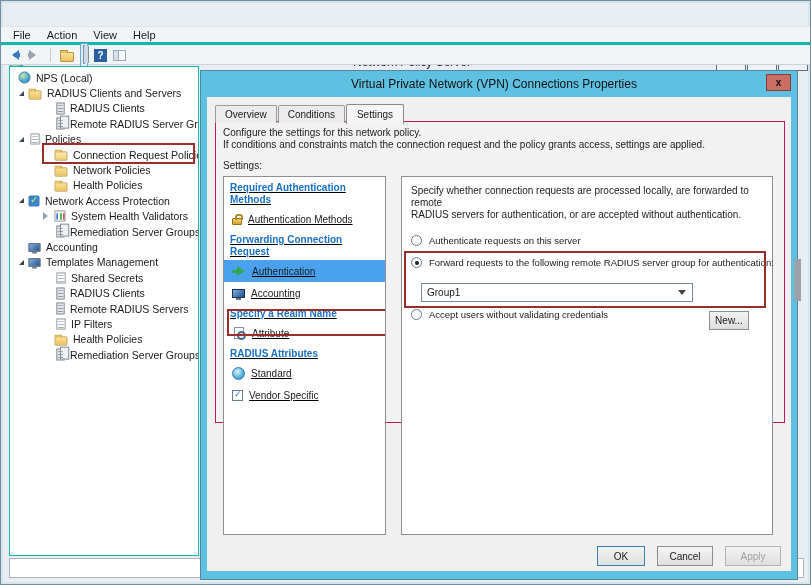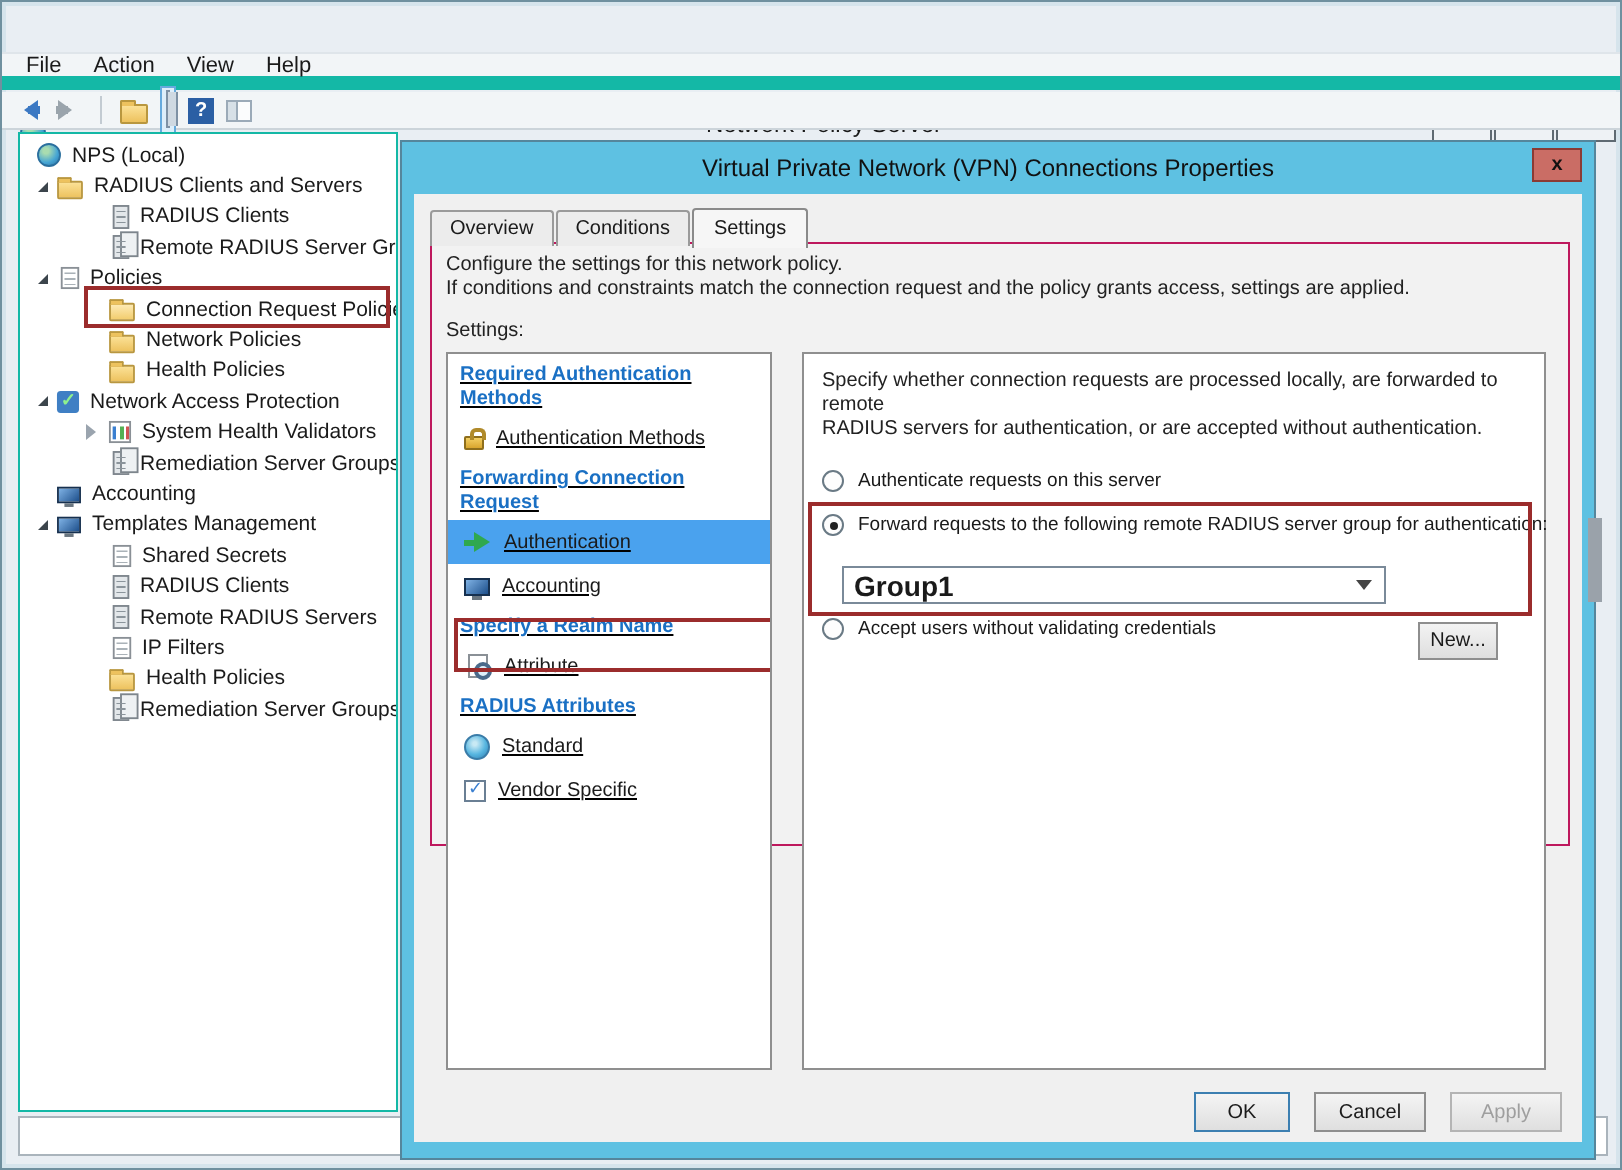--- a/index.html
+++ b/index.html
@@ -14,7 +14,7 @@
   .wbtns { position:absolute; right:2px; top:2px; display:flex; }
   .wbtn { width:30px; height:20px; border:1px solid #5f6a72; background:#eef2f5; display:flex; align-items:center; justify-content:center; font-size:11px; font-weight:bold; color:#111; margin-left:1px; cursor:default; }
 
-  .menubar { position:absolute; left:0; top:25px; right:0; height:19px; background:#f2f5f7; border-top:1px solid #dfe5ea; border-bottom:7px solid #14b8a6; display:flex; align-items:center; padding-left:12px; gap:16px; }
+  .menubar { position:absolute; left:0; top:25px; right:0; height:19px; background:#f2f5f7; border-top:1px solid #dfe5ea; border-bottom:3px solid #14b8a6; display:flex; align-items:center; padding-left:12px; gap:16px; }
   .mi { font-size:11px; color:#1a1a1a; cursor:default; }
 
   .toolbar { position:absolute; left:0; top:45px; right:0; height:19px; background:#f2f5f7; border-bottom:1px solid #ccd4da; display:flex; align-items:center; padding-left:6px; gap:6px; }

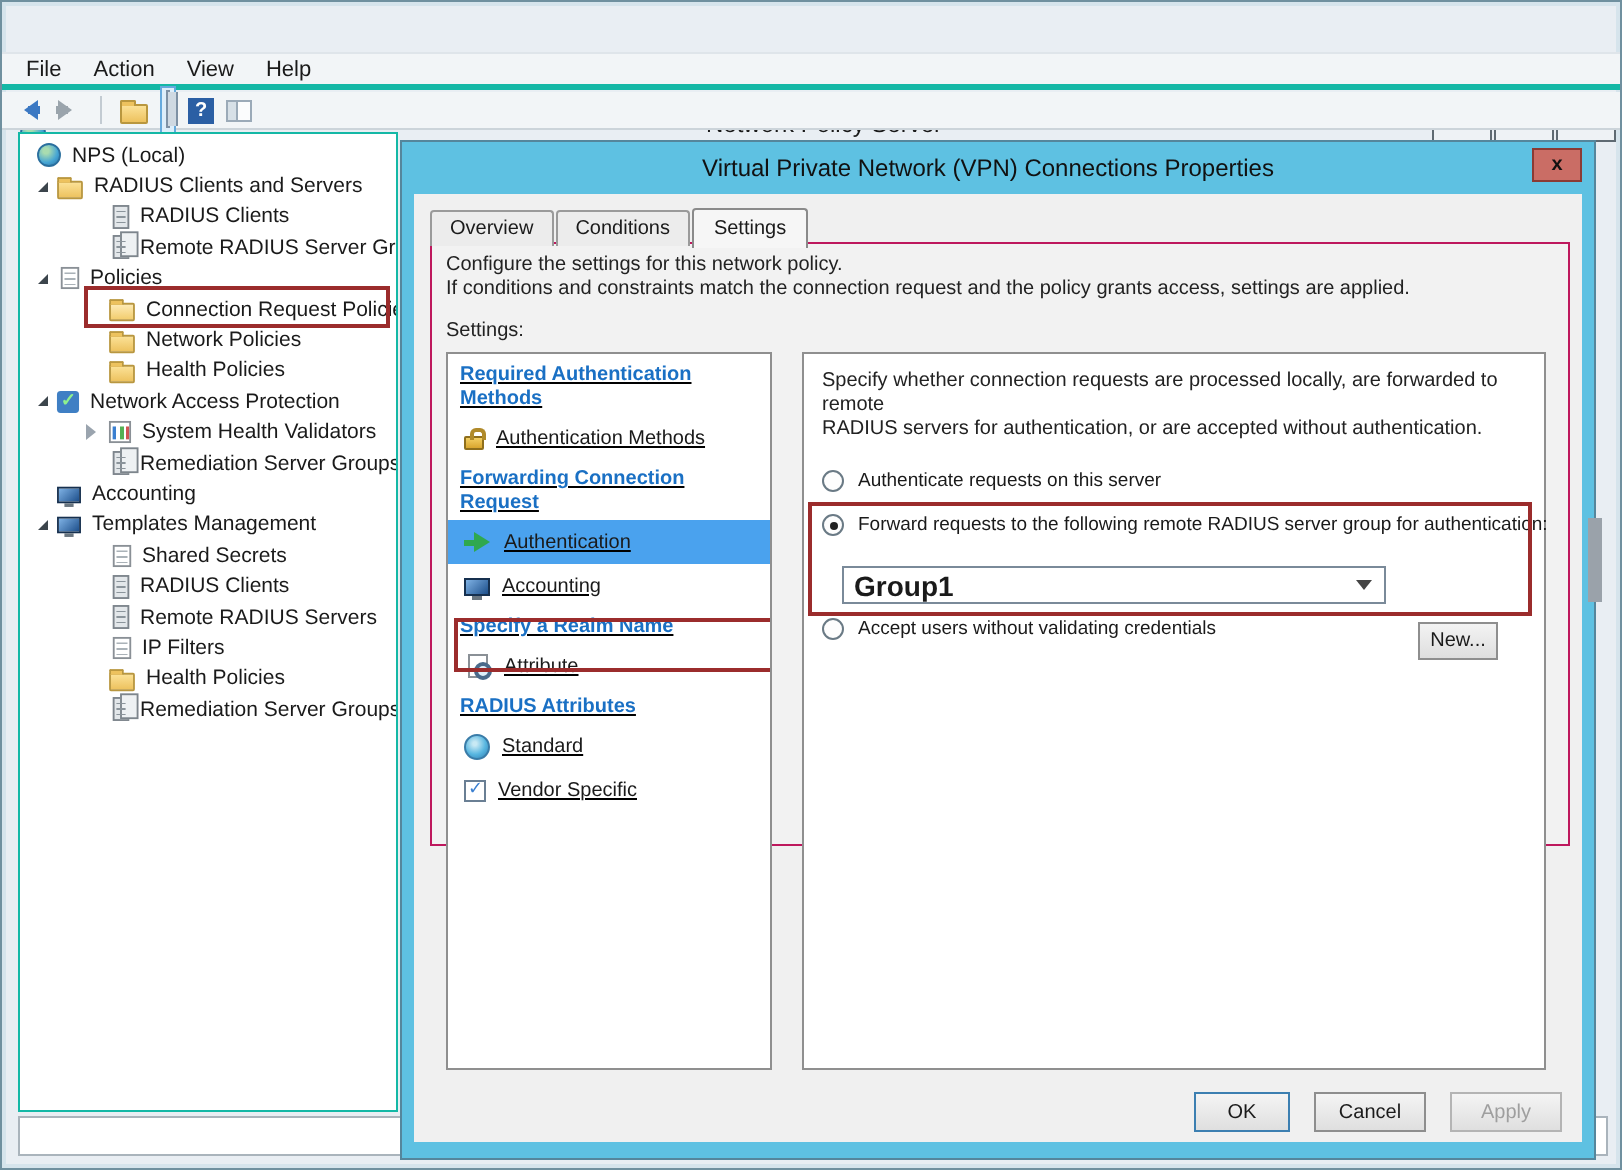--- a/index.html
+++ b/index.html
@@ -109,7 +109,7 @@
   .radio.sel::after { content:""; position:absolute; inset:2.5px; background:#222; border-radius:50%; }
   .rlabel { font-size:9.5px; color:#1a1a1a; white-space:nowrap; }
   .combo { position:absolute; left:19px; top:106px; width:272px; height:19px; background:#fff; border:1px solid #7a8a99; display:flex; align-items:center; cursor:default; }
-  .cval { font-size:14px; color:#1a1a1a; padding-left:5px; flex:1;font-weight:bold; }
+  .cval { font-size:10px; color:#1a1a1a; padding-left:5px; flex:1; }
   .carrow { width:0; height:0; border:4px solid transparent; border-top:5px solid #444; margin:4px 6px 0 0; }
   .newbtn { position:absolute; left:307px; top:106px; width:40px; height:19px; background:linear-gradient(#f3f3f3,#dedede); border:1px solid #8e8e8e; display:flex; align-items:center; justify-content:center; font-size:10px; color:#1a1a1a; cursor:default;margin-top:28px; }
   .annot-fwd { left:2px; top:74px; width:362px; height:57px; z-index:6; }

